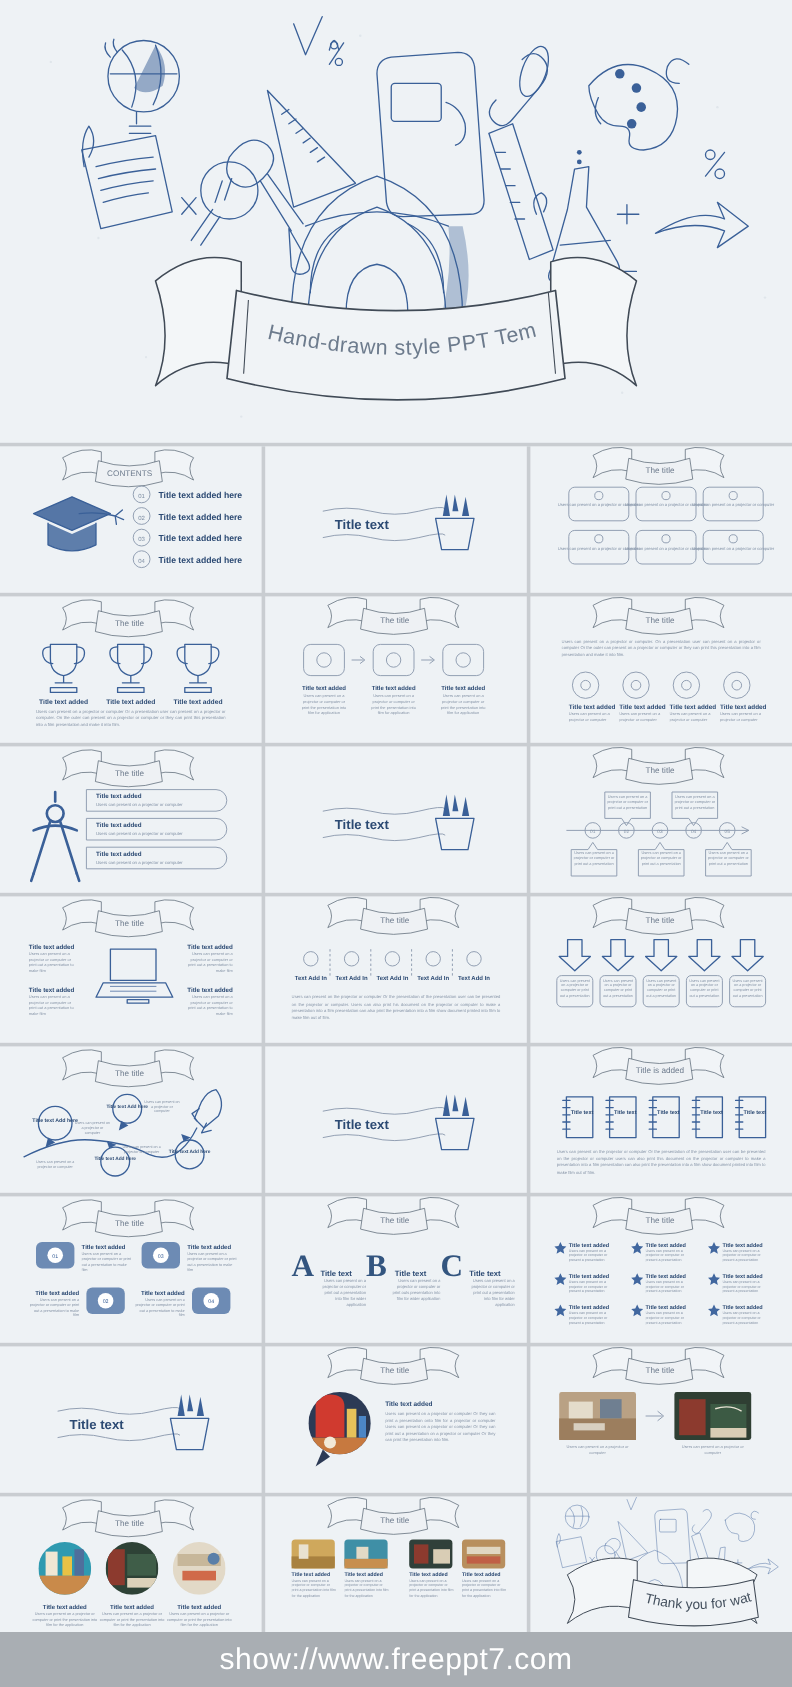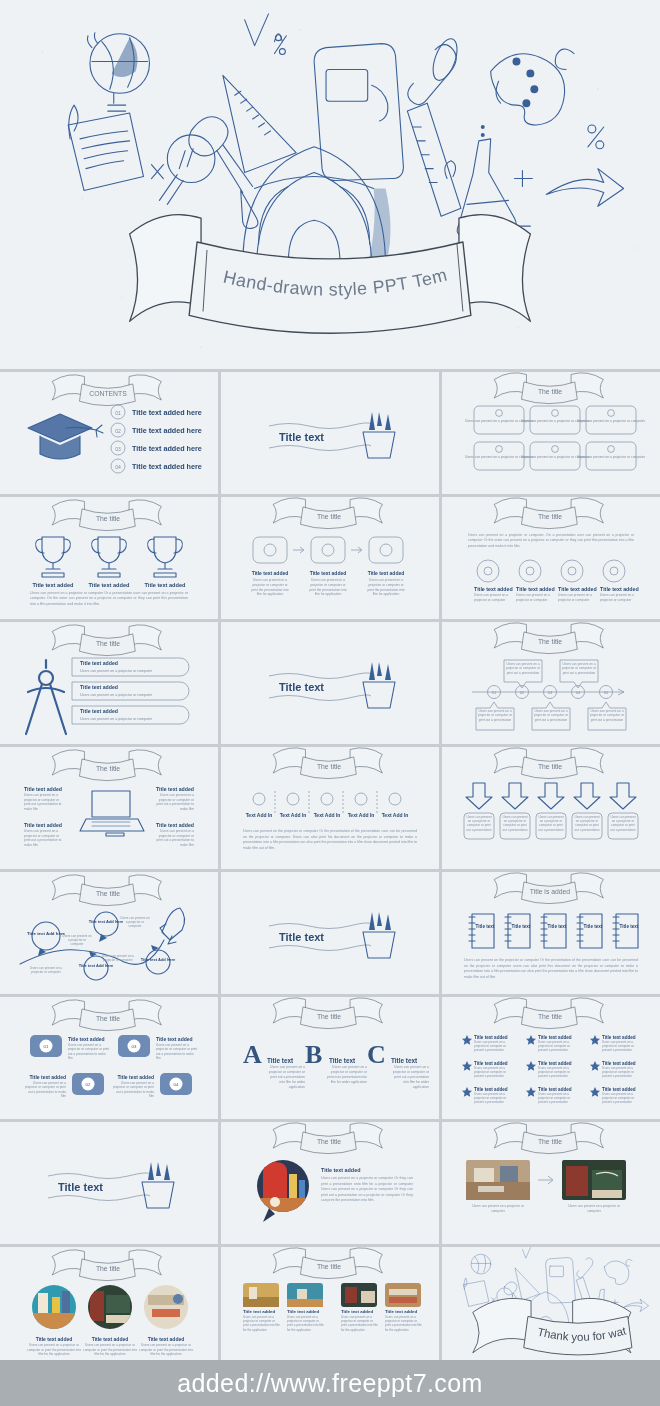--- a/index.html
+++ b/index.html
@@ -1156,7 +1156,7 @@
   </div>
 
   <div class="footer">
-    <span class="footer-url">added://www.freeppt7.com</span>
+    <span class="footer-url">show://www.freeppt7.com</span>
   </div>
 
 </div>

